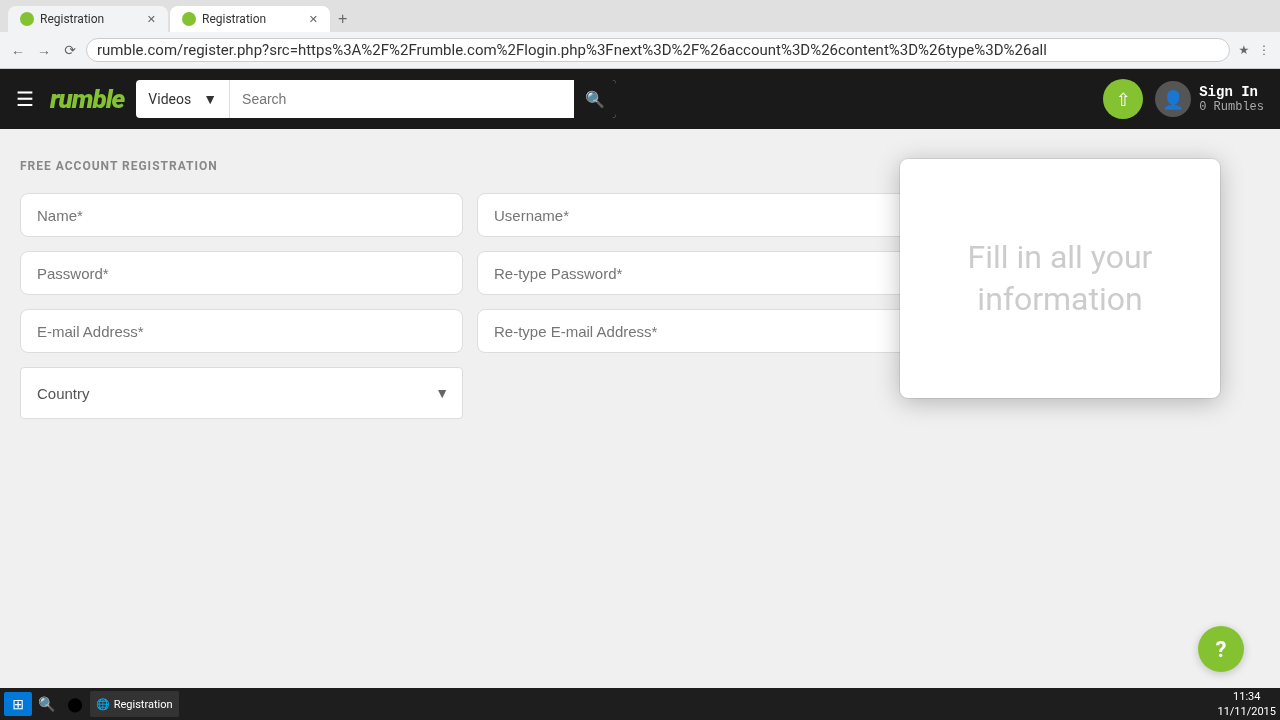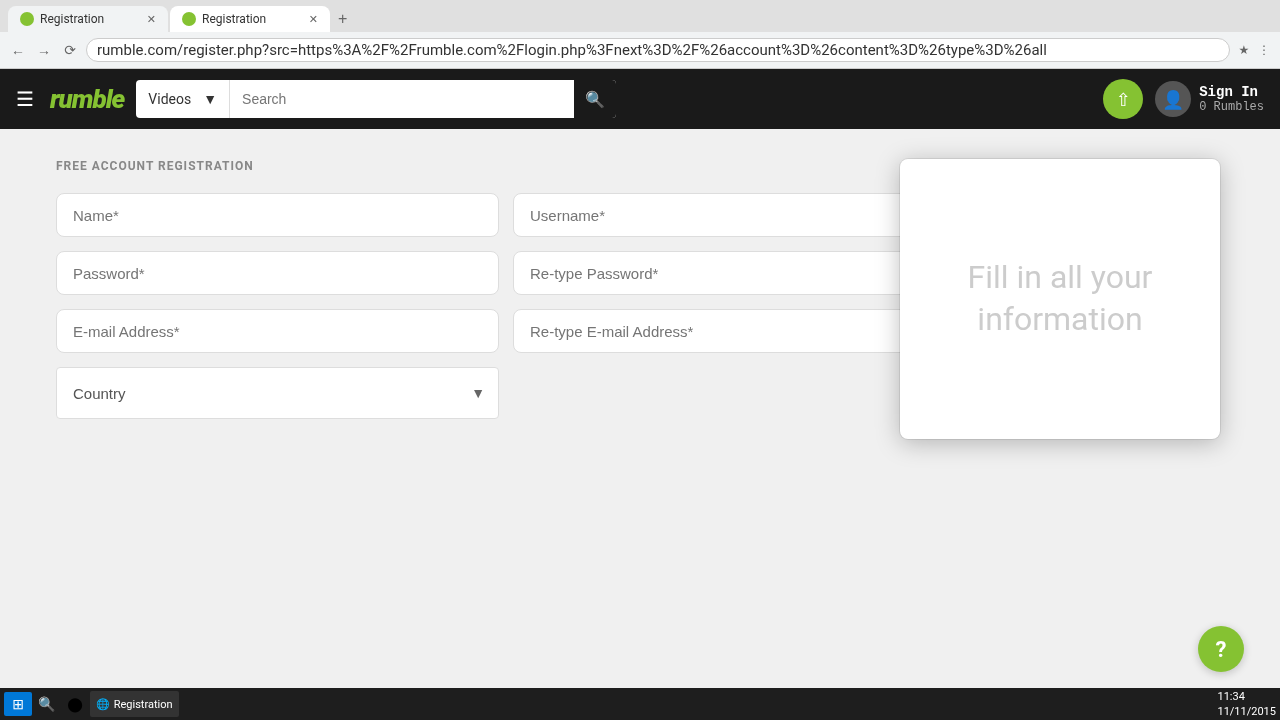--- a/index.html
+++ b/index.html
@@ -223,7 +223,7 @@
     
     .main-content {
       background: #f0f0f0;
-      padding: 30px 56px;
+      padding: 30px 20px;
       min-height: 560px;
       position: relative;
     }

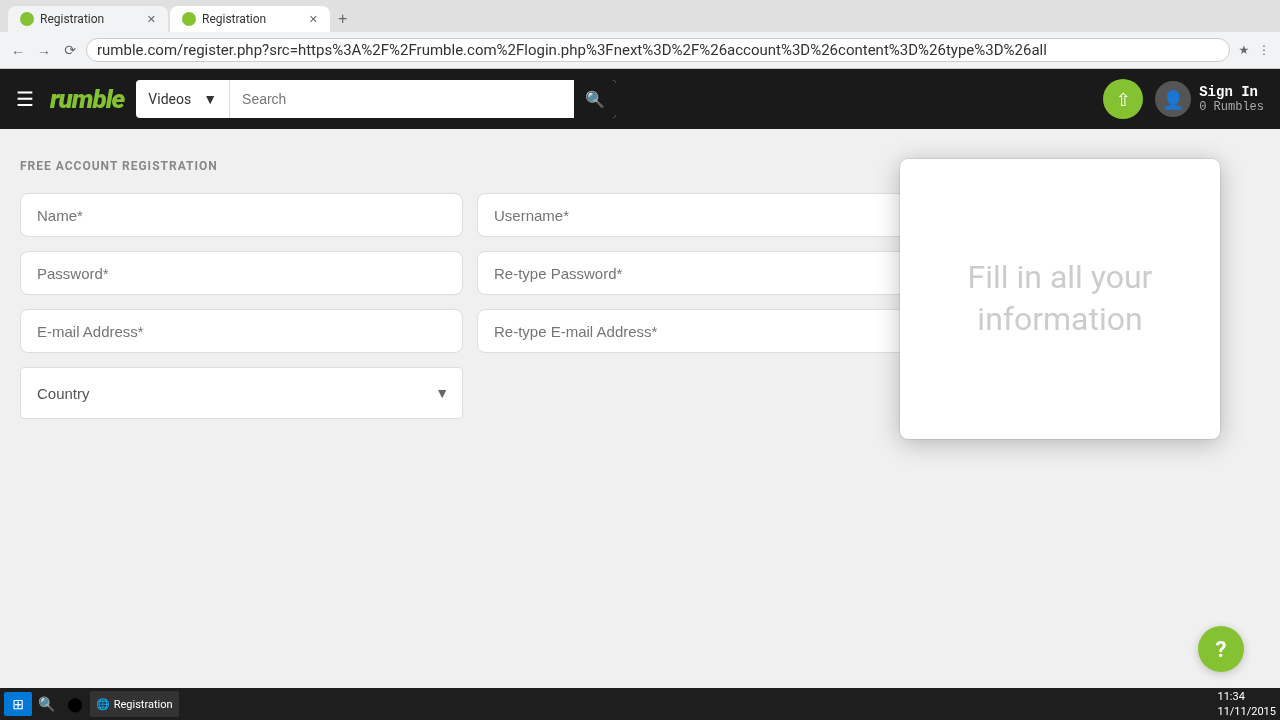--- a/index.html
+++ b/index.html
@@ -306,7 +306,7 @@
       right: 60px;
       top: 30px;
       width: 320px;
-      height: 280px;
+      height: 239px;
       background: #fff;
       border-radius: 8px;
       box-shadow: 0 4px 24px rgba(0,0,0,0.25), 0 0 0 1px rgba(0,0,0,0.08);

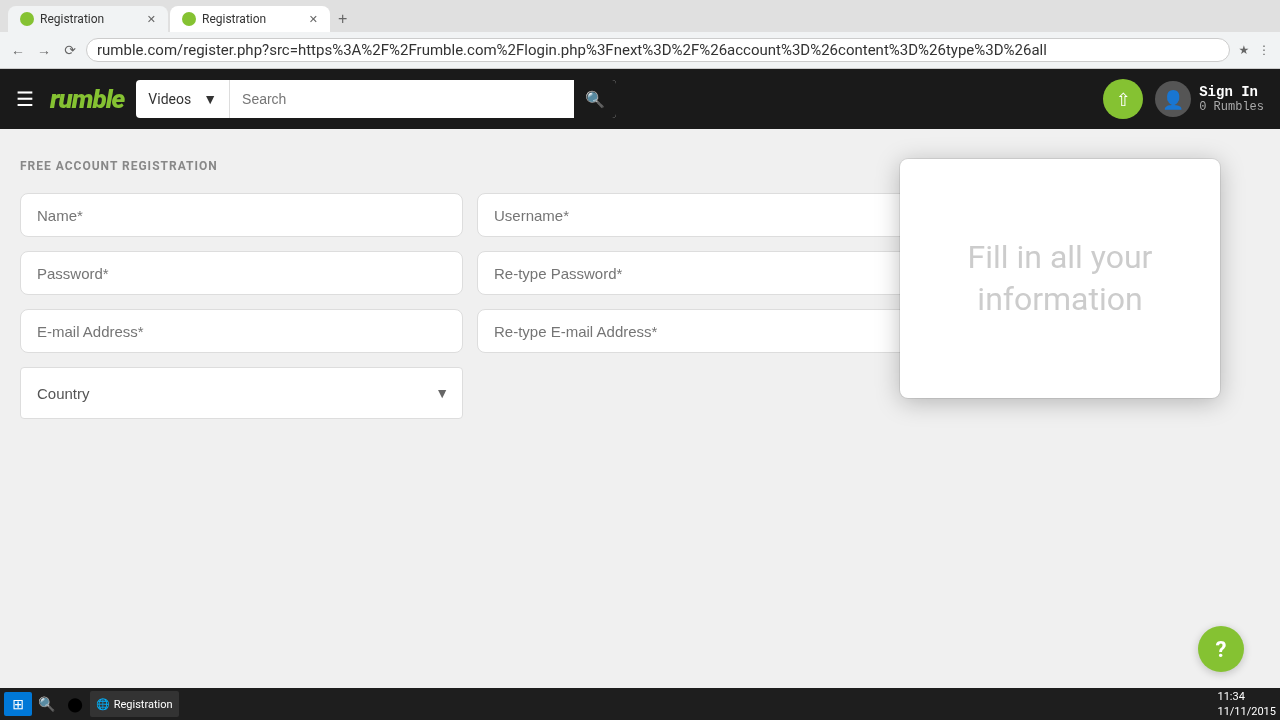--- a/index.html
+++ b/index.html
@@ -388,7 +388,7 @@
       font-size: 11px;
     }
     .taskbar-time {
-      text-align: left;
+      text-align: center;
       line-height: 1.4;
       margin-left: 24px;
     }

